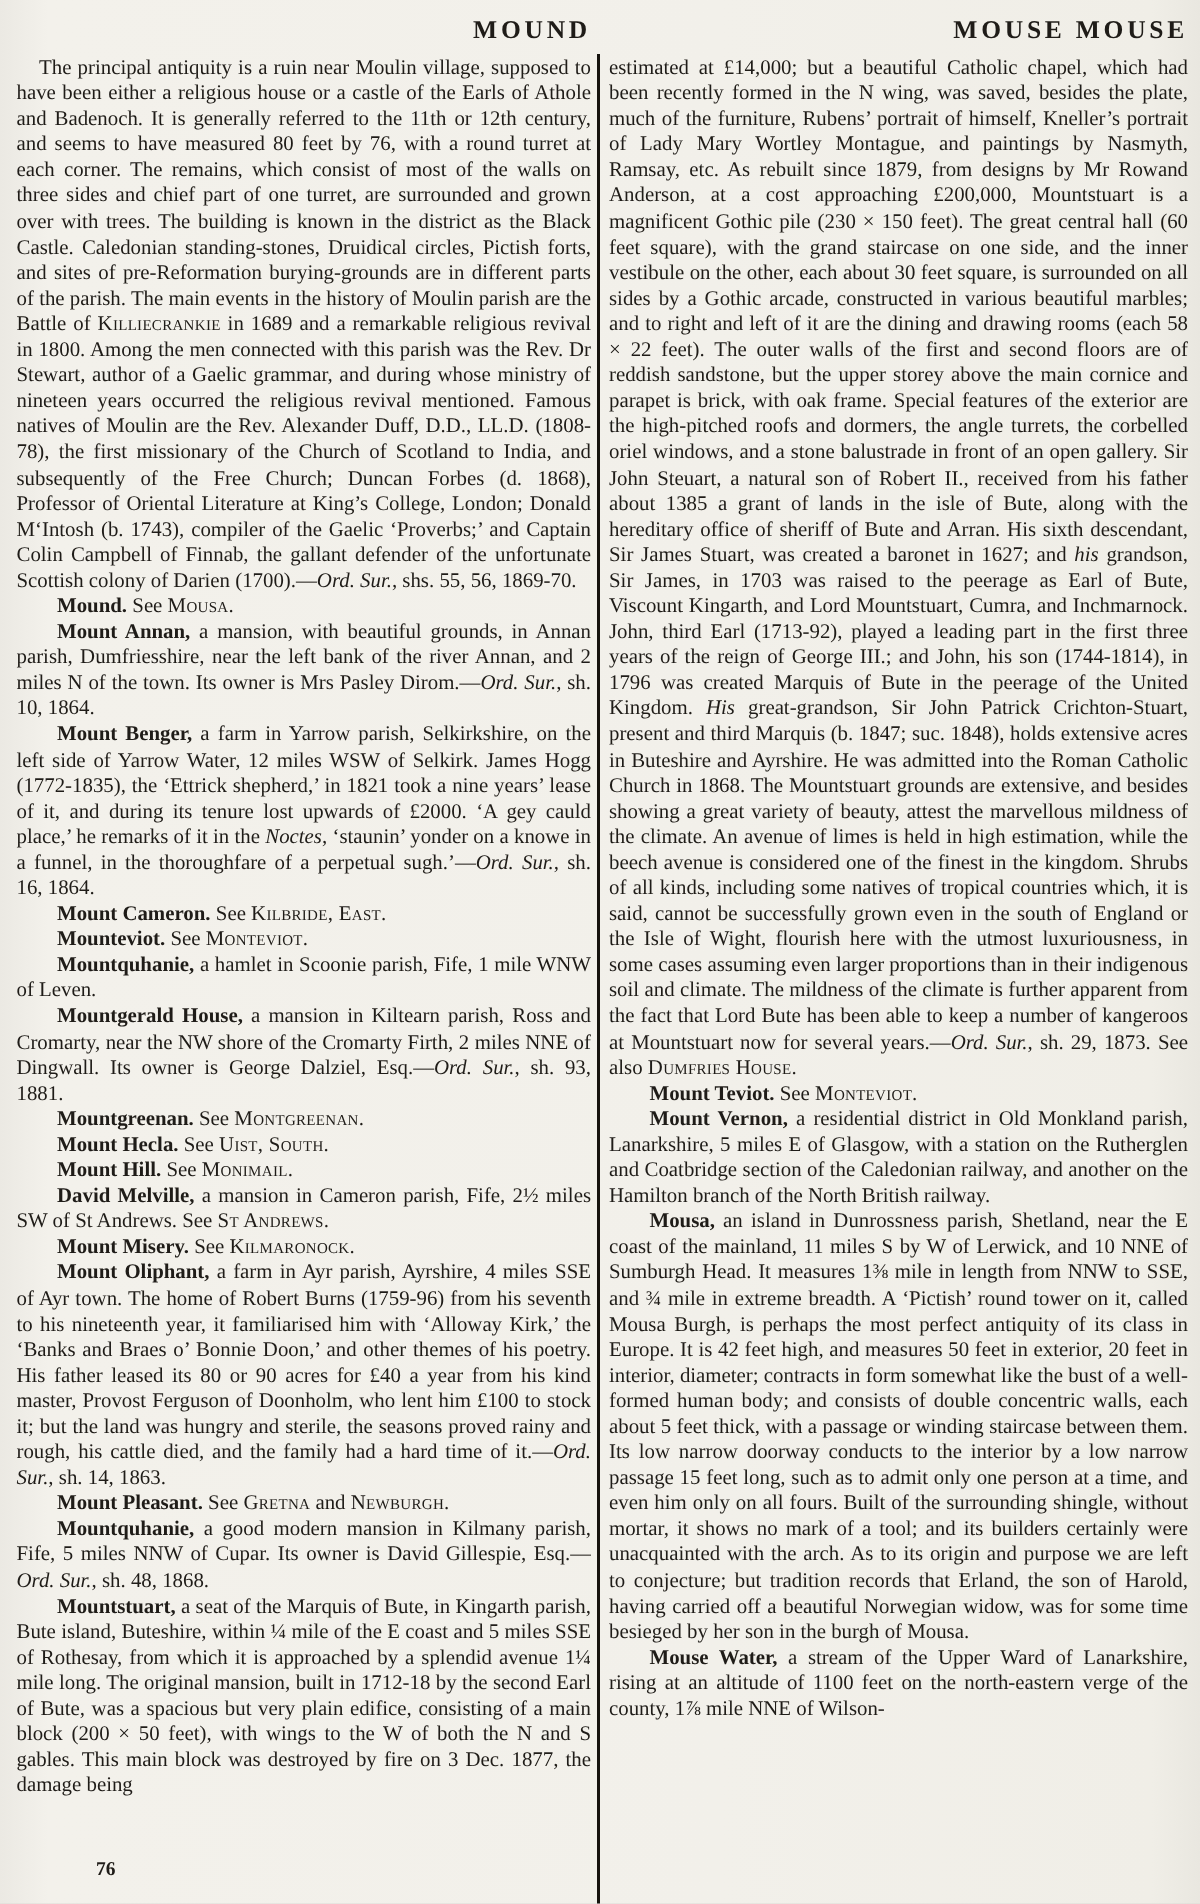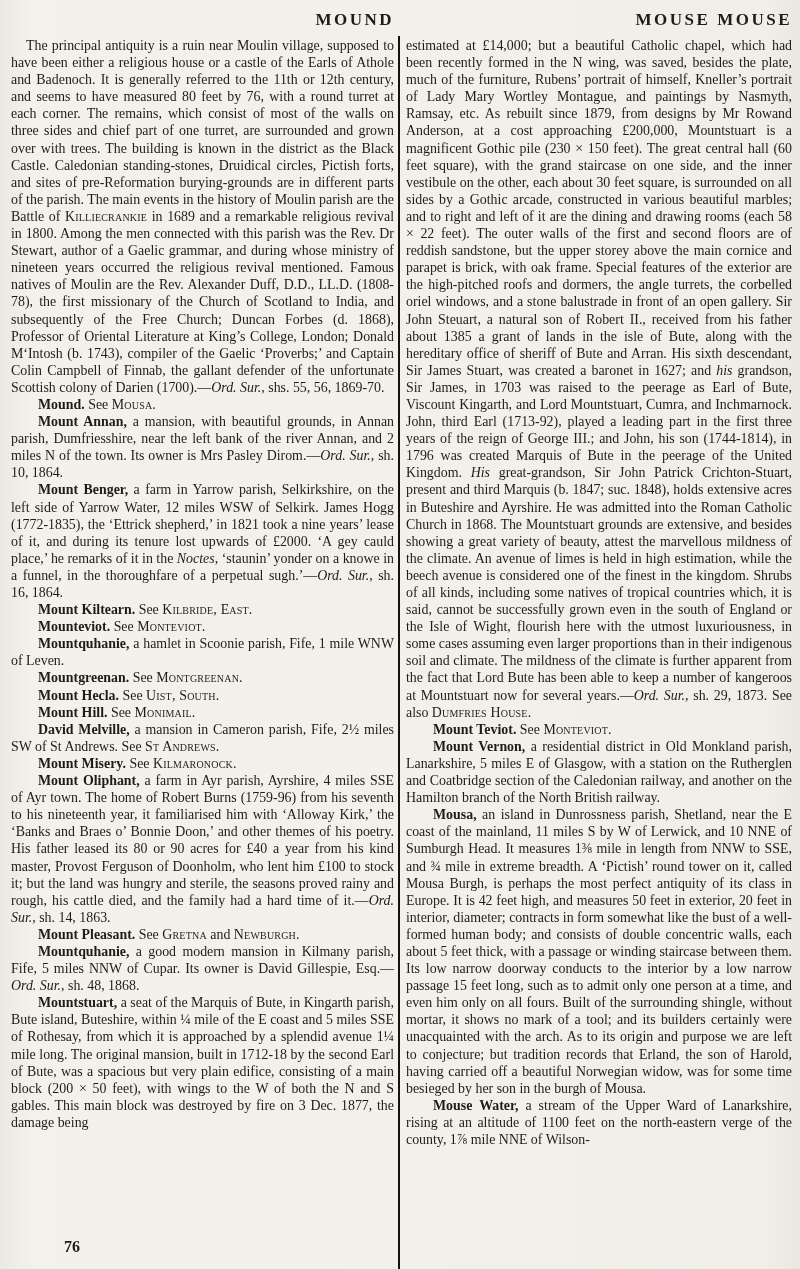--- a/index.html
+++ b/index.html
@@ -53,7 +53,7 @@
         <p class="entry"><span class="r-b">Mound.</span><span class="r-n">  See </span><span class="r-sc">Mousa.</span></p>
         <p class="entry"><span class="r-b">Mount Annan,</span><span class="r-n"> a mansion, with beautiful grounds, in Annan parish, Dumfriesshire, near the left bank of the river Annan, and 2 miles N of the town.  Its owner is Mrs Pasley Dirom.—</span><span class="r-i">Ord. Sur.</span><span class="r-n">, sh. 10, 1864.</span></p>
         <p class="entry"><span class="r-b">Mount Benger,</span><span class="r-n"> a farm in Yarrow parish, Selkirkshire, on the left side of Yarrow Water, 12 miles WSW of Selkirk.  James Hogg (1772-1835), the ‘Ettrick shepherd,’ in 1821 took a nine years’ lease of it, and during its tenure lost upwards of £2000.  ‘A gey cauld place,’ he remarks of it in the </span><span class="r-i">Noctes</span><span class="r-n">, ‘staunin’ yonder on a knowe in a funnel, in the thoroughfare of a perpetual sugh.’—</span><span class="r-i">Ord. Sur.</span><span class="r-n">, sh. 16, 1864.</span></p>
-        <p class="entry"><span class="r-b">Mount Kiltearn.</span><span class="r-n">  See </span><span class="r-sc">Kilbride, East.</span></p>
+        <p class="entry"><span class="r-b">Mount Cameron.</span><span class="r-n">  See </span><span class="r-sc">Kilbride, East.</span></p>
         <p class="entry"><span class="r-b">Mounteviot.</span><span class="r-n">  See </span><span class="r-sc">Monteviot.</span></p>
         <p class="entry"><span class="r-b">Mountquhanie,</span><span class="r-n"> a hamlet in Scoonie parish, Fife, 1 mile WNW of Leven.</span></p>
         <p class="entry"><span class="r-b">Mountgreenan.</span><span class="r-n">  See </span><span class="r-sc">Montgreenan.</span></p>

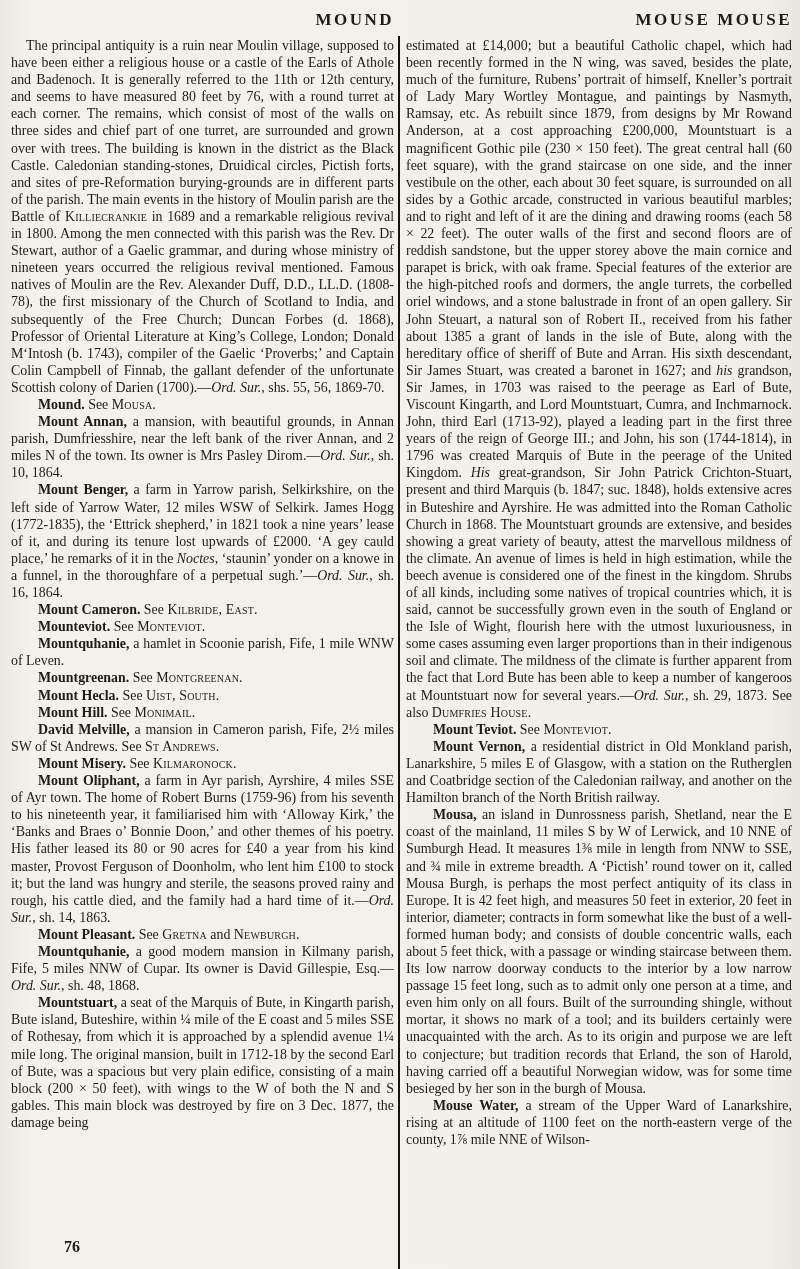--- a/index.html
+++ b/index.html
@@ -56,6 +56,7 @@
         <p class="entry"><span class="r-b">Mount Cameron.</span><span class="r-n">  See </span><span class="r-sc">Kilbride, East.</span></p>
         <p class="entry"><span class="r-b">Mounteviot.</span><span class="r-n">  See </span><span class="r-sc">Monteviot.</span></p>
         <p class="entry"><span class="r-b">Mountquhanie,</span><span class="r-n"> a hamlet in Scoonie parish, Fife, 1 mile WNW of Leven.</span></p>
+        <p class="entry"><span class="r-b">Mountgerald House,</span><span class="r-n"> a mansion in Kiltearn parish, Ross and Cromarty, near the NW shore of the Cromarty Firth, 2 miles NNE of Dingwall.  Its owner is George Dalziel, Esq.—</span><span class="r-i">Ord. Sur.</span><span class="r-n">, sh. 93, 1881.</span></p>
         <p class="entry"><span class="r-b">Mountgreenan.</span><span class="r-n">  See </span><span class="r-sc">Montgreenan.</span></p>
         <p class="entry"><span class="r-b">Mount Hecla.</span><span class="r-n">  See </span><span class="r-sc">Uist, South.</span></p>
         <p class="entry"><span class="r-b">Mount Hill.</span><span class="r-n">  See </span><span class="r-sc">Monimail.</span></p>

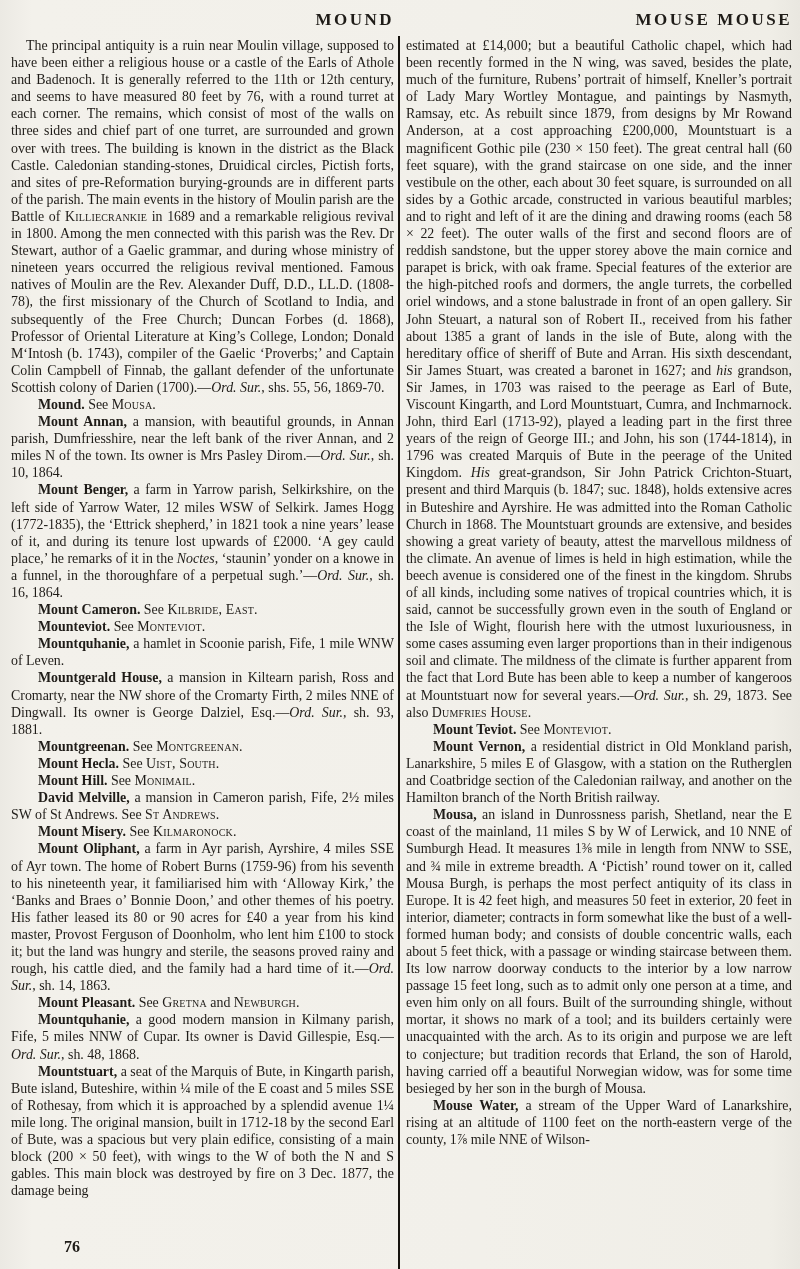--- a/index.html
+++ b/index.html
@@ -38,7 +38,7 @@
   }
   .page-num {
     position:absolute; left:64px; top:1238px;
-    font-weight:bold; font-size:16px;
+    font-weight:bold; font-size:13px;
   }
 </style>
 </head>

